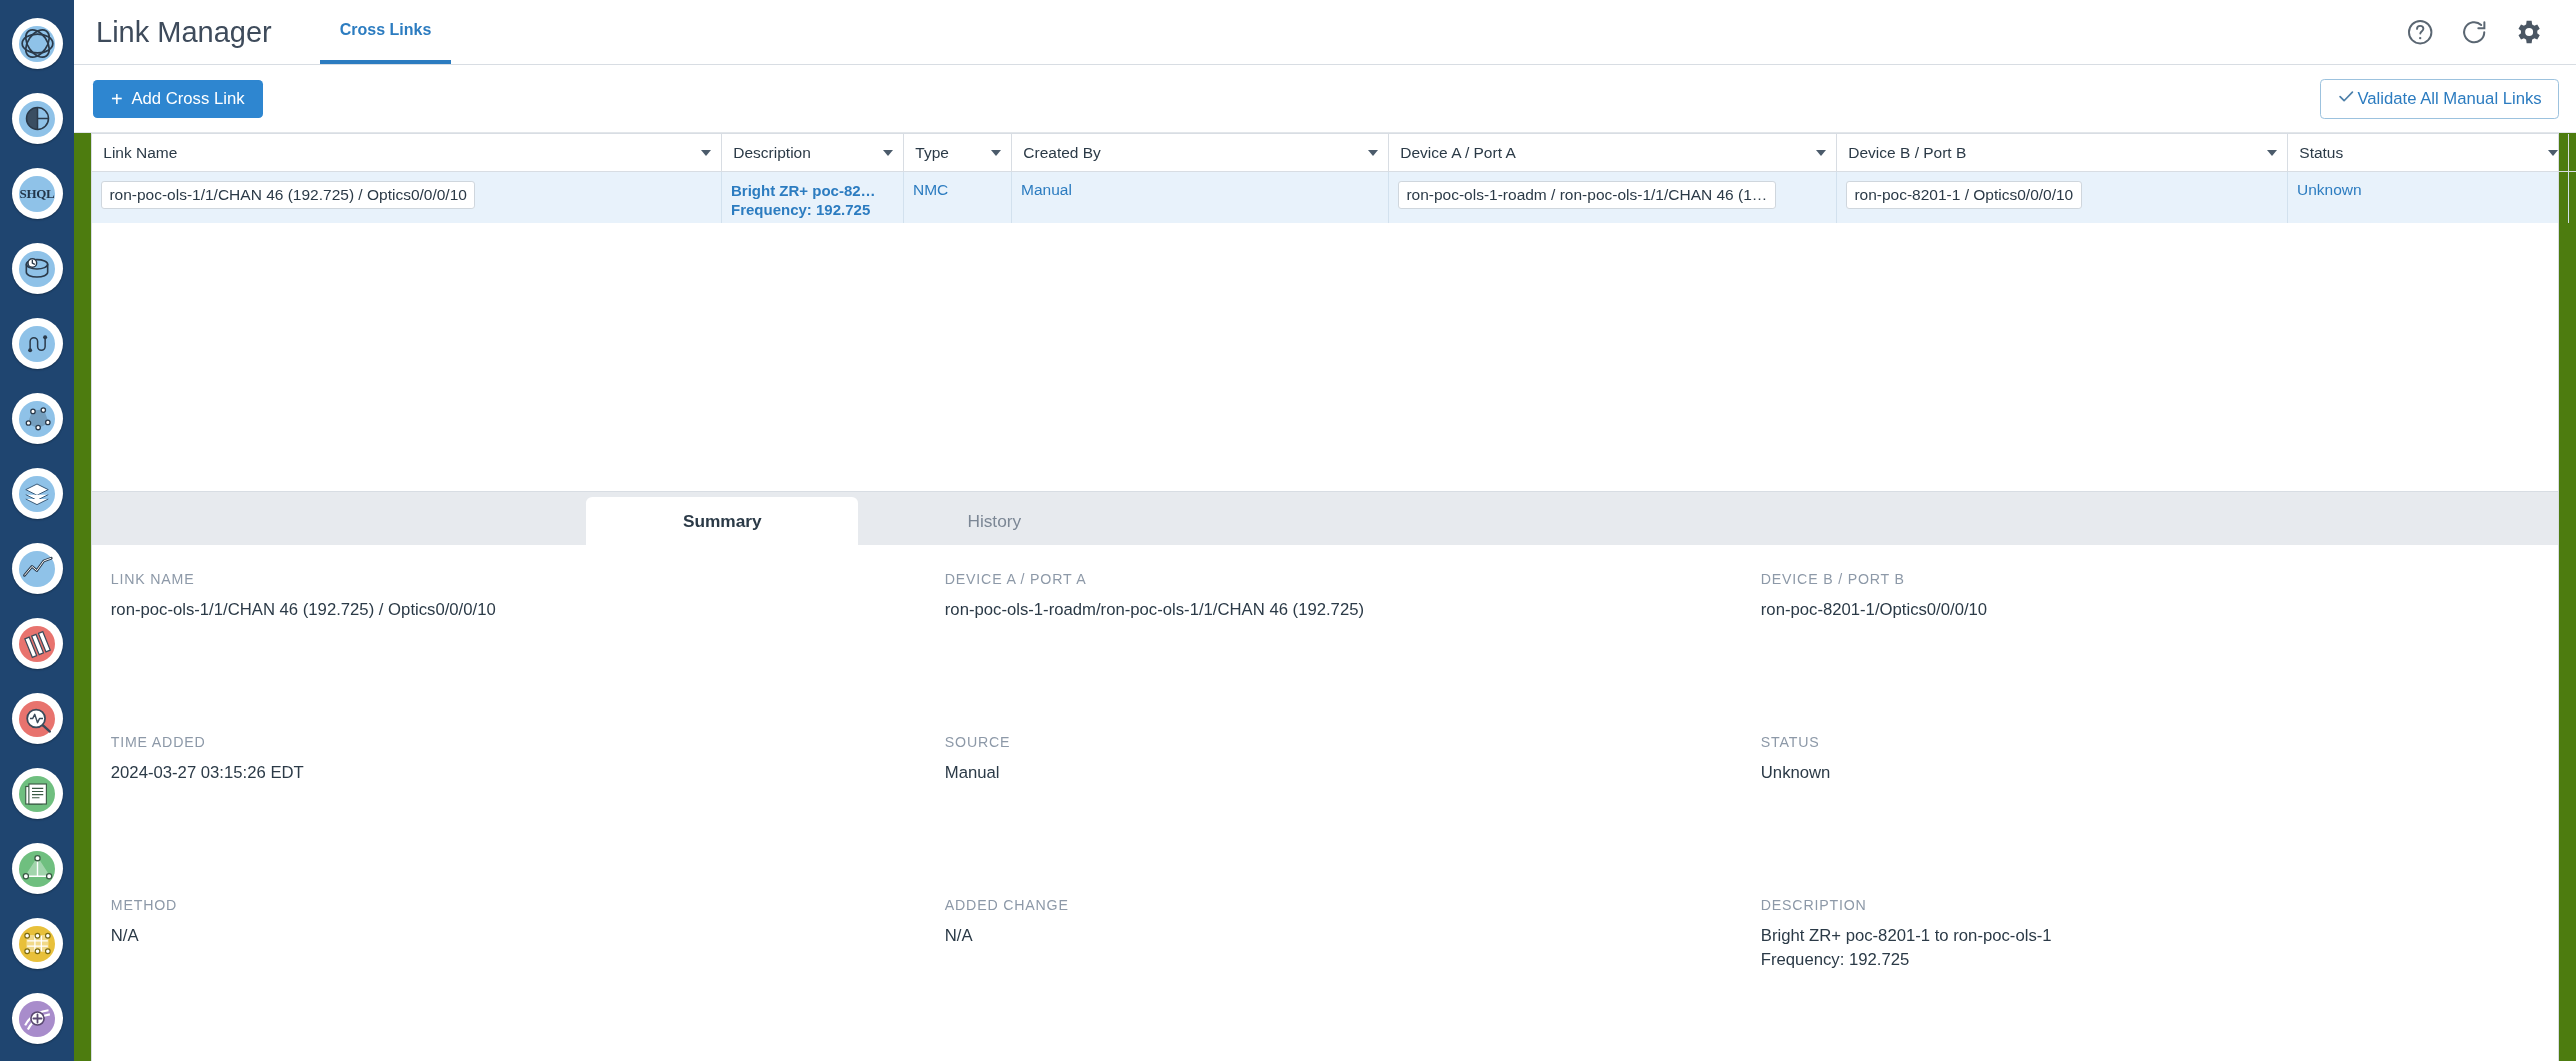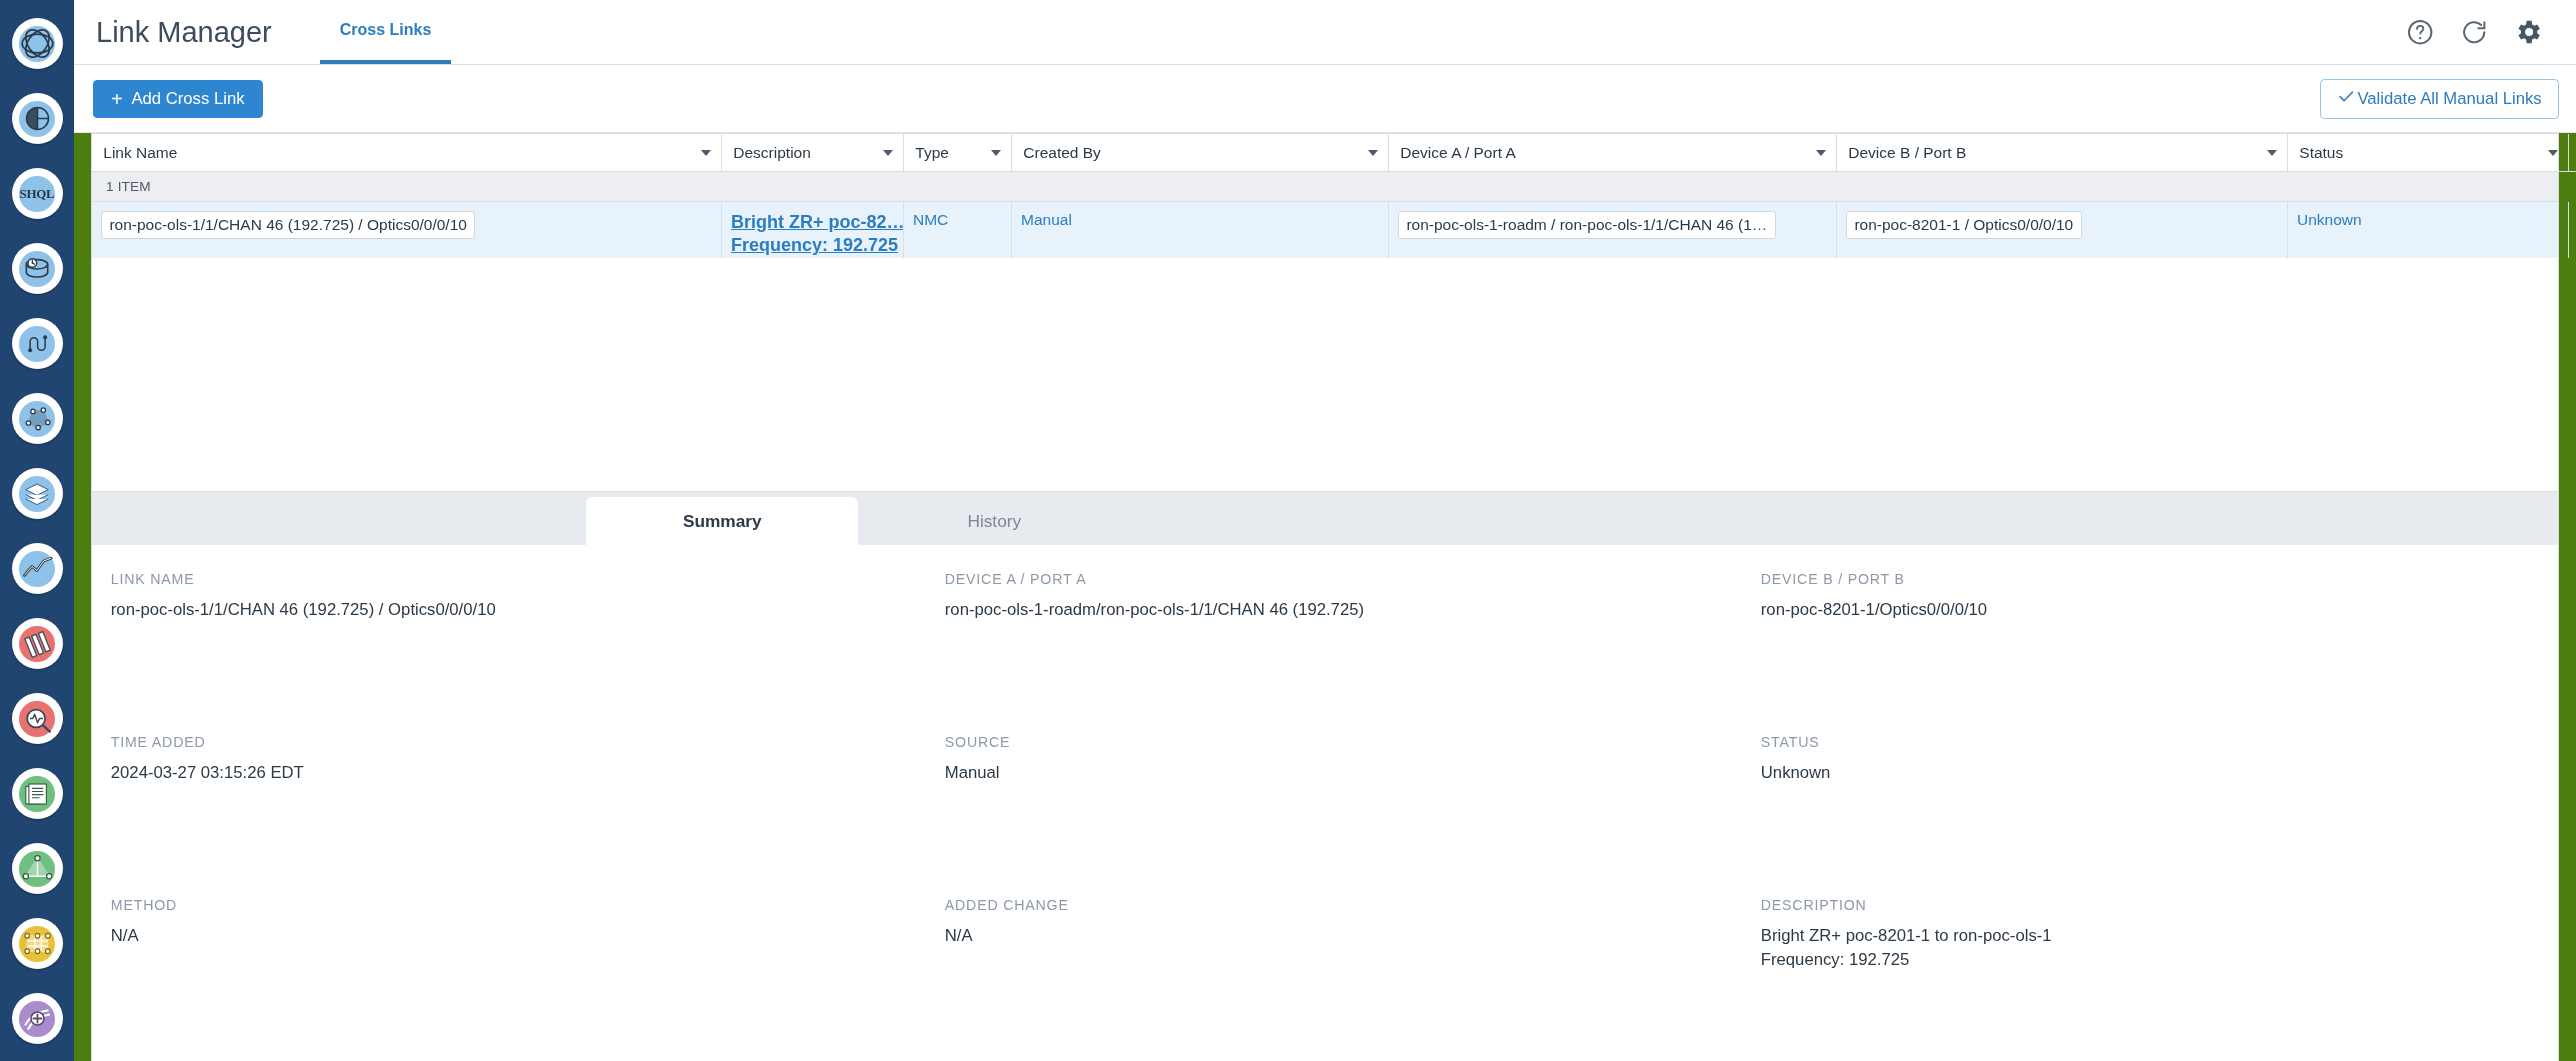--- a/index.html
+++ b/index.html
@@ -527,9 +527,6 @@
             <span class="lbl">Method</span>
           </div>
         </div>
-      <div class="itembar">
-        <span>1 ITEM</span>
-      </div>
       <div id="tbody">
           <div class="trow">
             <div class="td" style="width: 630px; flex: 0 0 630px;">

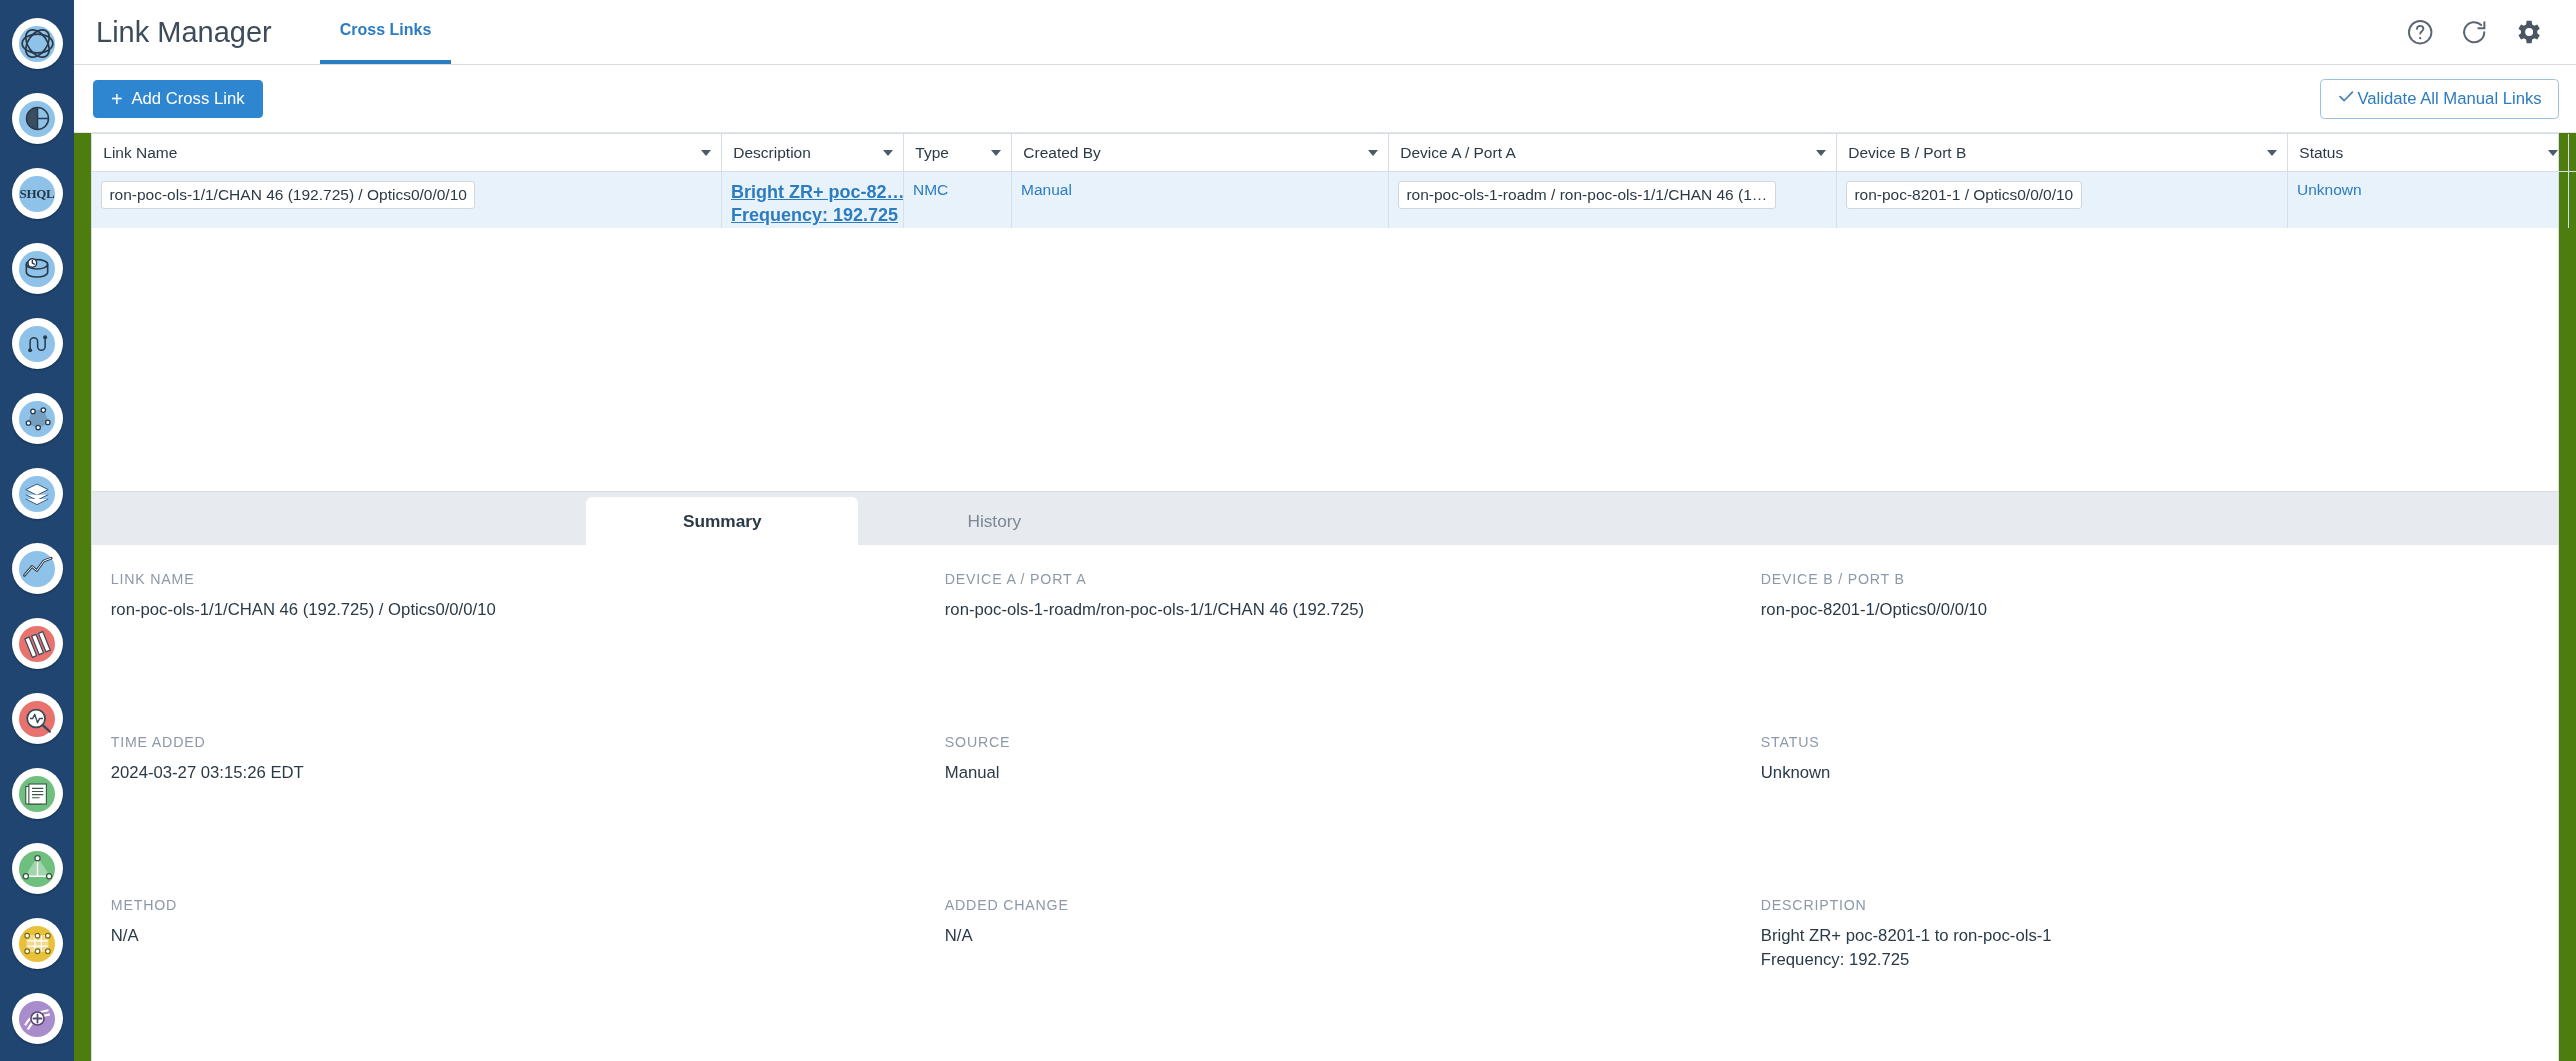--- a/index.html
+++ b/index.html
@@ -200,7 +200,7 @@
     max-width: 100%;
     display: inline-block;
   }
-  .td .twoline { color: #2c7cc0; font-weight: bold; line-height: 1.32; font-size: 18px; text-decoration: underline; }
+  .td .twoline { color: #2c7cc0; font-weight: bold; line-height: 1.32; font-size: 15px; }
   .td .twoline .l1 { display: block; white-space: nowrap; overflow: hidden; text-overflow: ellipsis; }
   .table-filler { flex: 1; background: #fff; }
 

